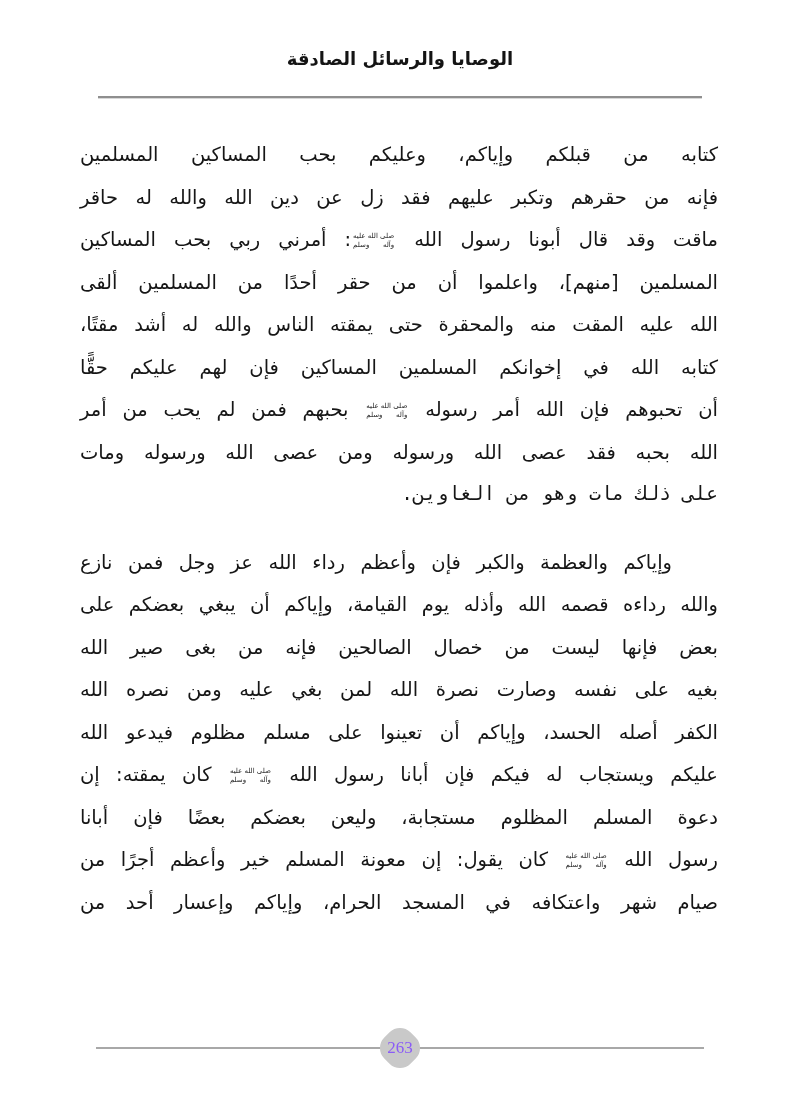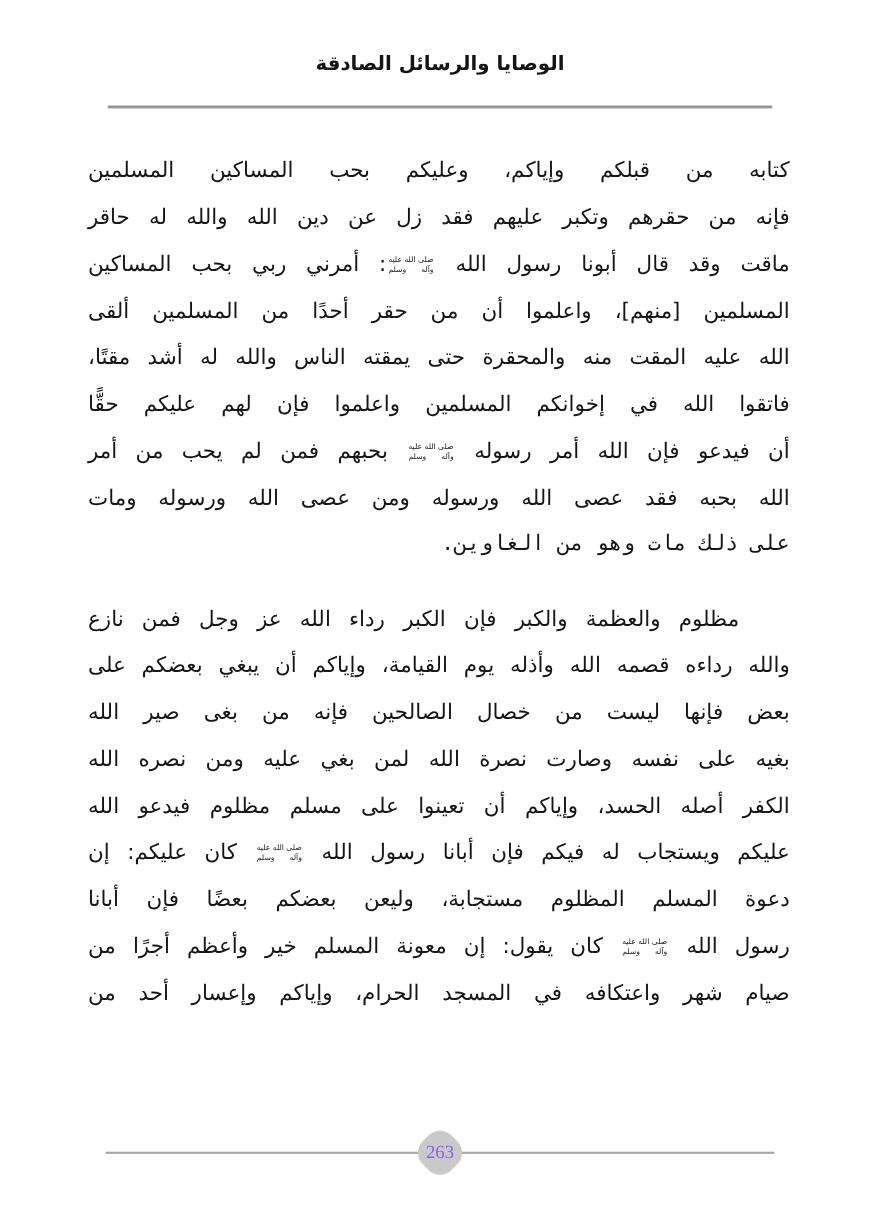--- a/index.html
+++ b/index.html
@@ -109,7 +109,7 @@
         <div class="line"><span>ماقت وقد قال أبونا رسول الله </span><span class="honorific"><span>صلى الله عليه</span><span>وآله وسلم</span></span><span>: أمرني ربي بحب المساكين</span></div>
         <div class="line"><span>المسلمين [منهم]، واعلموا أن من حقر أحدًا من المسلمين ألقى</span></div>
         <div class="line"><span>الله عليه المقت منه والمحقرة حتى يمقته الناس والله له أشد مقتًا،</span></div>
-        <div class="line"><span>فاتقوا الله في إخوانكم المسلمين واعلموا فإن لهم عليكم حقًّا</span></div>
+        <div class="line"><span>كتابه الله في إخوانكم المسلمين المساكين فإن لهم عليكم حقًّا</span></div>
         <div class="line"><span>أن فيدعو فإن الله أمر رسوله </span><span class="honorific"><span>صلى الله عليه</span><span>وآله وسلم</span></span><span> بحبهم فمن لم يحب من أمر</span></div>
         <div class="line"><span>الله بحبه فقد عصى الله ورسوله ومن عصى الله ورسوله ومات</span></div>
         <div class="line short-last"><span>على ذلك مات وهو من الغاوين.</span></div>

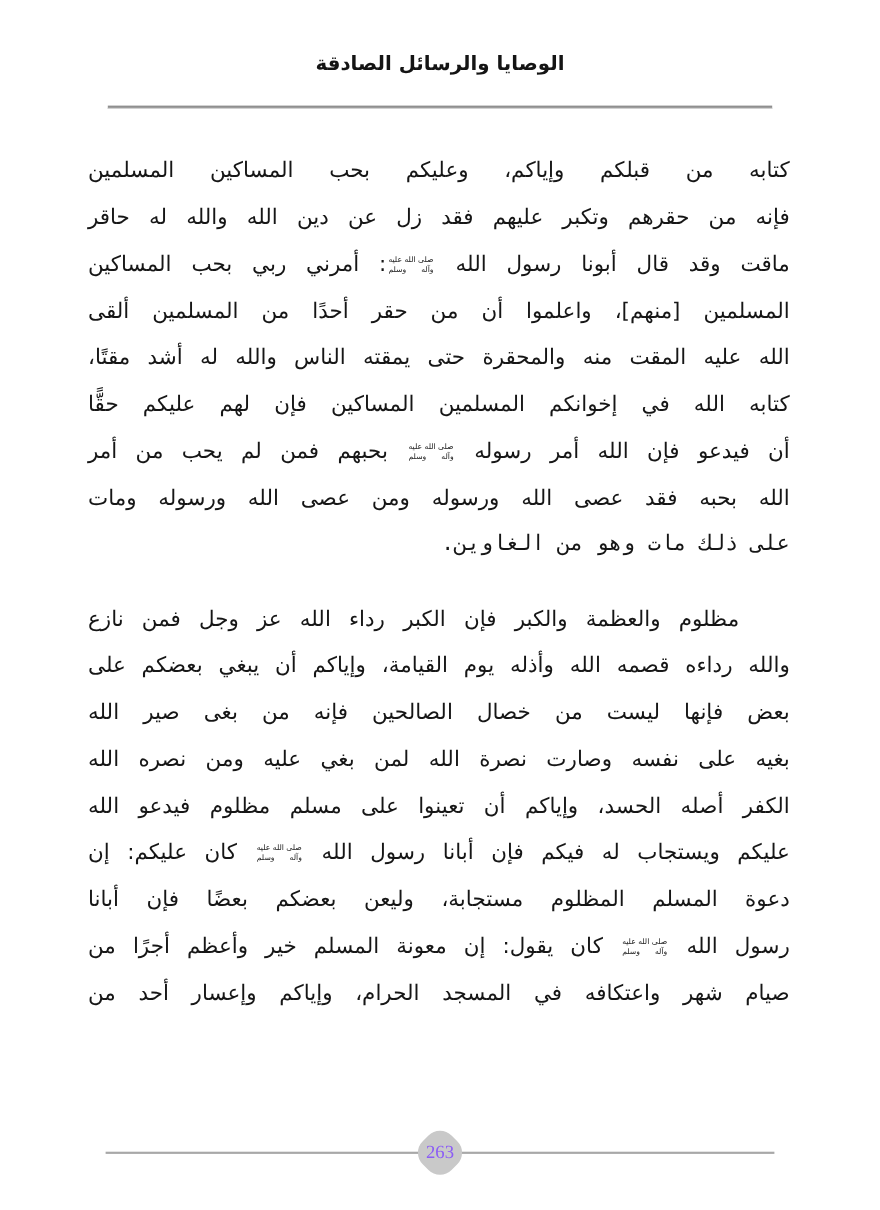--- a/index.html
+++ b/index.html
@@ -110,7 +110,7 @@
         <div class="line"><span>المسلمين [منهم]، واعلموا أن من حقر أحدًا من المسلمين ألقى</span></div>
         <div class="line"><span>الله عليه المقت منه والمحقرة حتى يمقته الناس والله له أشد مقتًا،</span></div>
         <div class="line"><span>كتابه الله في إخوانكم المسلمين المساكين فإن لهم عليكم حقًّا</span></div>
-        <div class="line"><span>أن فيدعو فإن الله أمر رسوله </span><span class="honorific"><span>صلى الله عليه</span><span>وآله وسلم</span></span><span> بحبهم فمن لم يحب من أمر</span></div>
+        <div class="line"><span>أن تحبوهم فإن الله أمر رسوله </span><span class="honorific"><span>صلى الله عليه</span><span>وآله وسلم</span></span><span> بحبهم فمن لم يحب من أمر</span></div>
         <div class="line"><span>الله بحبه فقد عصى الله ورسوله ومن عصى الله ورسوله ومات</span></div>
         <div class="line short-last"><span>على ذلك مات وهو من الغاوين.</span></div>
       </div>

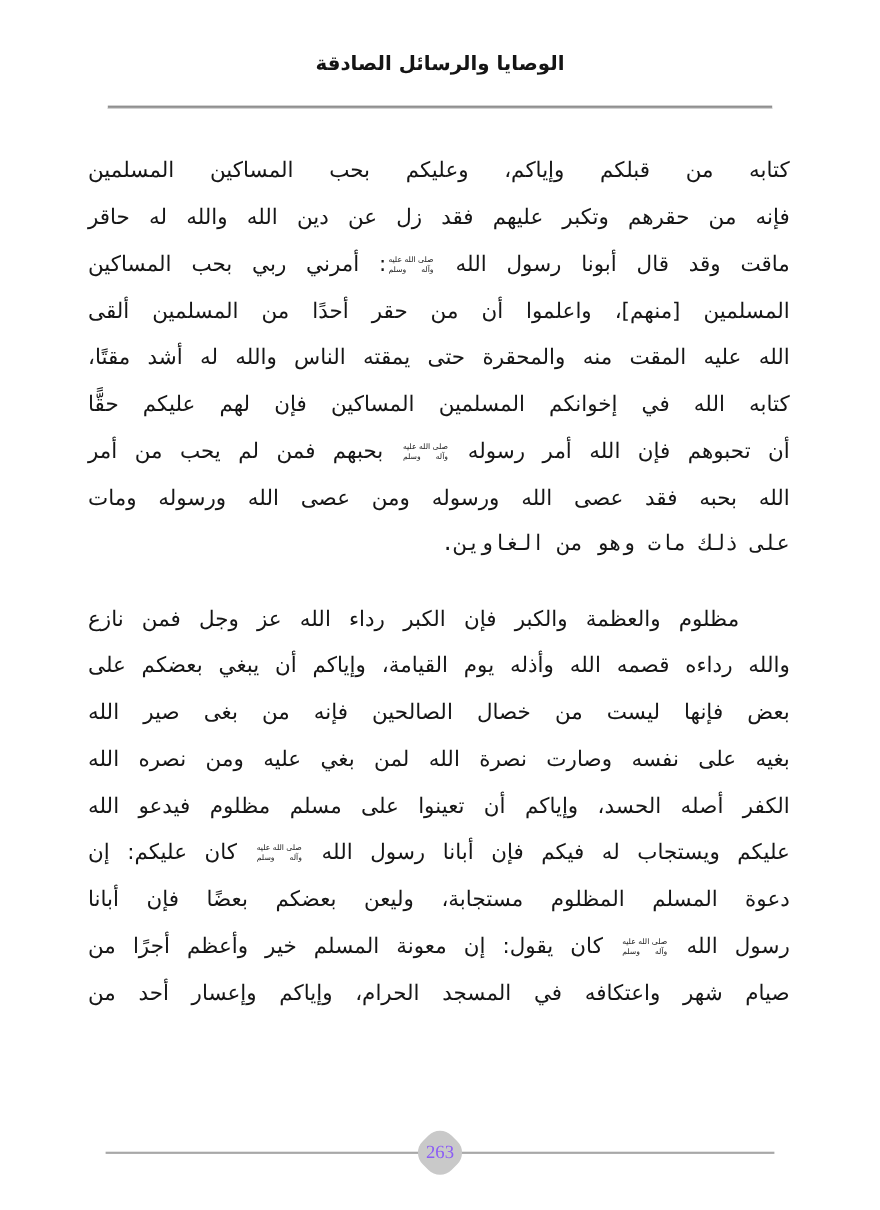--- a/index.html
+++ b/index.html
@@ -115,7 +115,7 @@
         <div class="line short-last"><span>على ذلك مات وهو من الغاوين.</span></div>
       </div>
       <div class="para">
-        <div class="line indent"><span>مظلوم والعظمة والكبر فإن الكبر رداء الله عز وجل فمن نازع</span></div>
+        <div class="line indent"><span>وإياكم والعظمة والكبر فإن وأعظم رداء الله عز وجل فمن نازع</span></div>
         <div class="line"><span>والله رداءه قصمه الله وأذله يوم القيامة، وإياكم أن يبغي بعضكم على</span></div>
         <div class="line"><span>بعض فإنها ليست من خصال الصالحين فإنه من بغى صير الله</span></div>
         <div class="line"><span>بغيه على نفسه وصارت نصرة الله لمن بغي عليه ومن نصره الله</span></div>

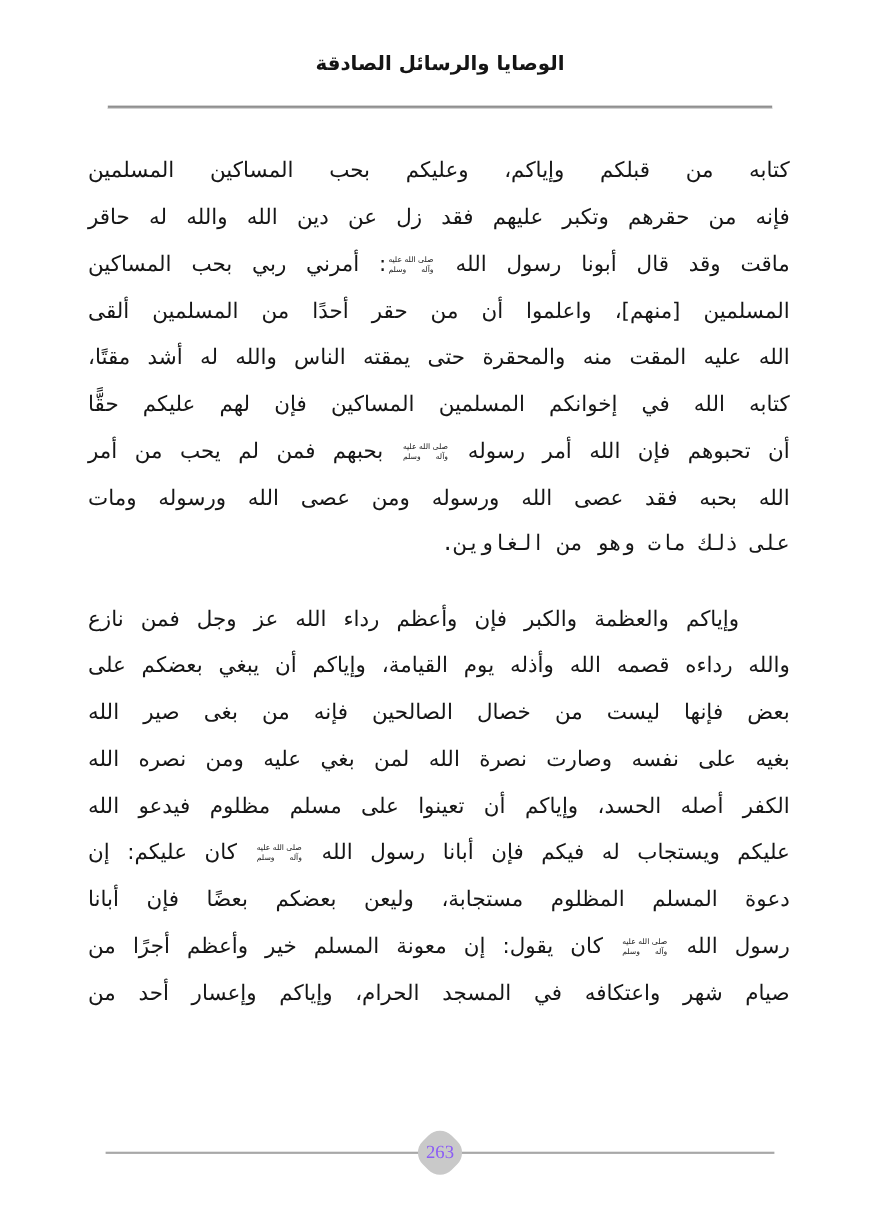--- a/index.html
+++ b/index.html
@@ -120,7 +120,7 @@
         <div class="line"><span>بعض فإنها ليست من خصال الصالحين فإنه من بغى صير الله</span></div>
         <div class="line"><span>بغيه على نفسه وصارت نصرة الله لمن بغي عليه ومن نصره الله</span></div>
         <div class="line"><span>الكفر أصله الحسد، وإياكم أن تعينوا على مسلم مظلوم فيدعو الله</span></div>
-        <div class="line"><span>عليكم ويستجاب له فيكم فإن أبانا رسول الله </span><span class="honorific"><span>صلى الله عليه</span><span>وآله وسلم</span></span><span> كان عليكم: إن</span></div>
+        <div class="line"><span>عليكم ويستجاب له فيكم فإن أبانا رسول الله </span><span class="honorific"><span>صلى الله عليه</span><span>وآله وسلم</span></span><span> كان يمقته: إن</span></div>
         <div class="line"><span>دعوة المسلم المظلوم مستجابة، وليعن بعضكم بعضًا فإن أبانا</span></div>
         <div class="line"><span>رسول الله </span><span class="honorific"><span>صلى الله عليه</span><span>وآله وسلم</span></span><span> كان يقول: إن معونة المسلم خير وأعظم أجرًا من</span></div>
         <div class="line"><span>صيام شهر واعتكافه في المسجد الحرام، وإياكم وإعسار أحد من</span></div>

